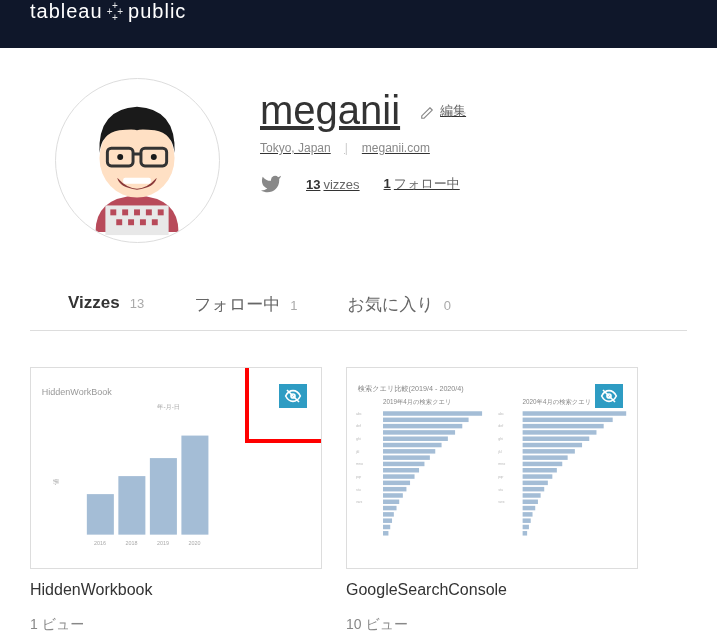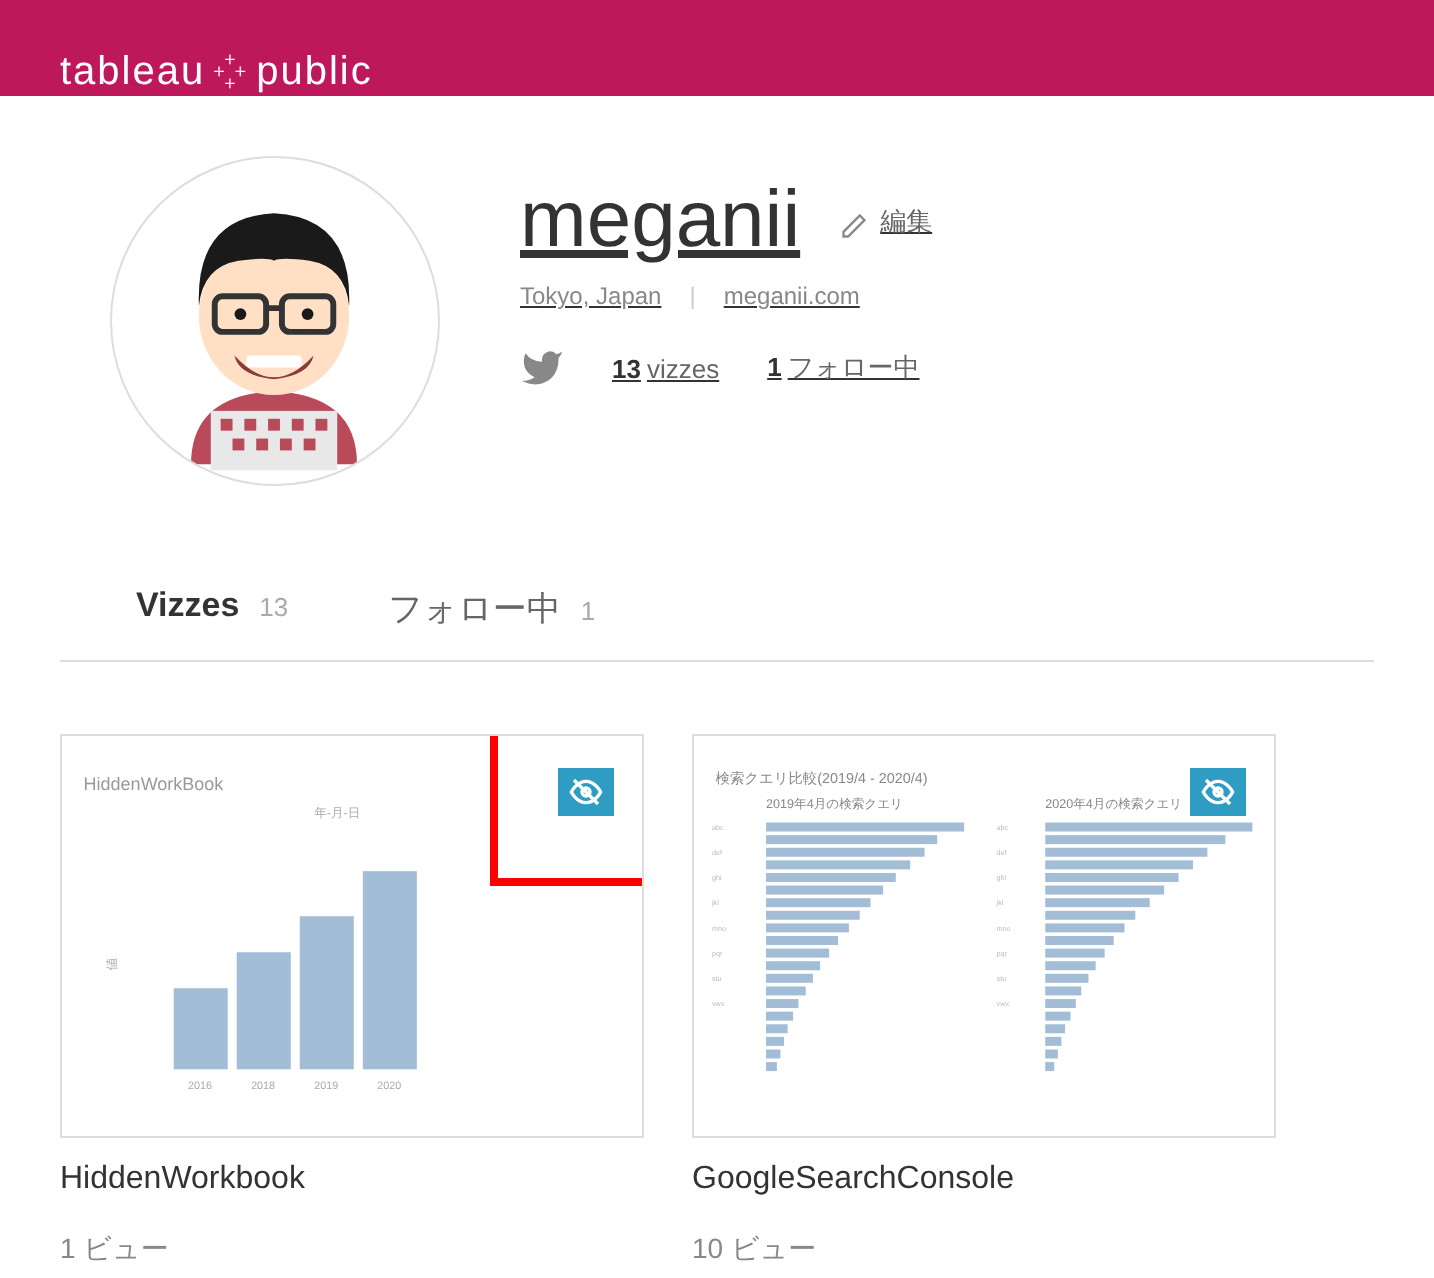--- a/index.html
+++ b/index.html
@@ -4,7 +4,7 @@
 <style>
   * { box-sizing: border-box; margin: 0; padding: 0; }
   body { font-family: "Benton Sans", -apple-system, Helvetica, Arial, sans-serif; background: #fff; color: #333; width: 717px; }
-  .header { background: #be185d; height: 48px; display: flex; align-items: flex-end; padding: 0 30px; }
+  .header { background: #0f172a; height: 48px; display: flex; align-items: flex-start; padding: 0 30px; }
   .logo { color: #fff; font-size: 20px; font-weight: 300; letter-spacing: 1px; display: flex; align-items: center; gap: 2px; }
   .logo-plus { display: inline-flex; flex-direction: column; align-items: center; font-size: 10px; line-height: 6px; opacity: 0.9; margin: 0 2px; }
   .profile-section { display: flex; padding: 30px 55px 40px; gap: 40px; text-decoration: underline; }

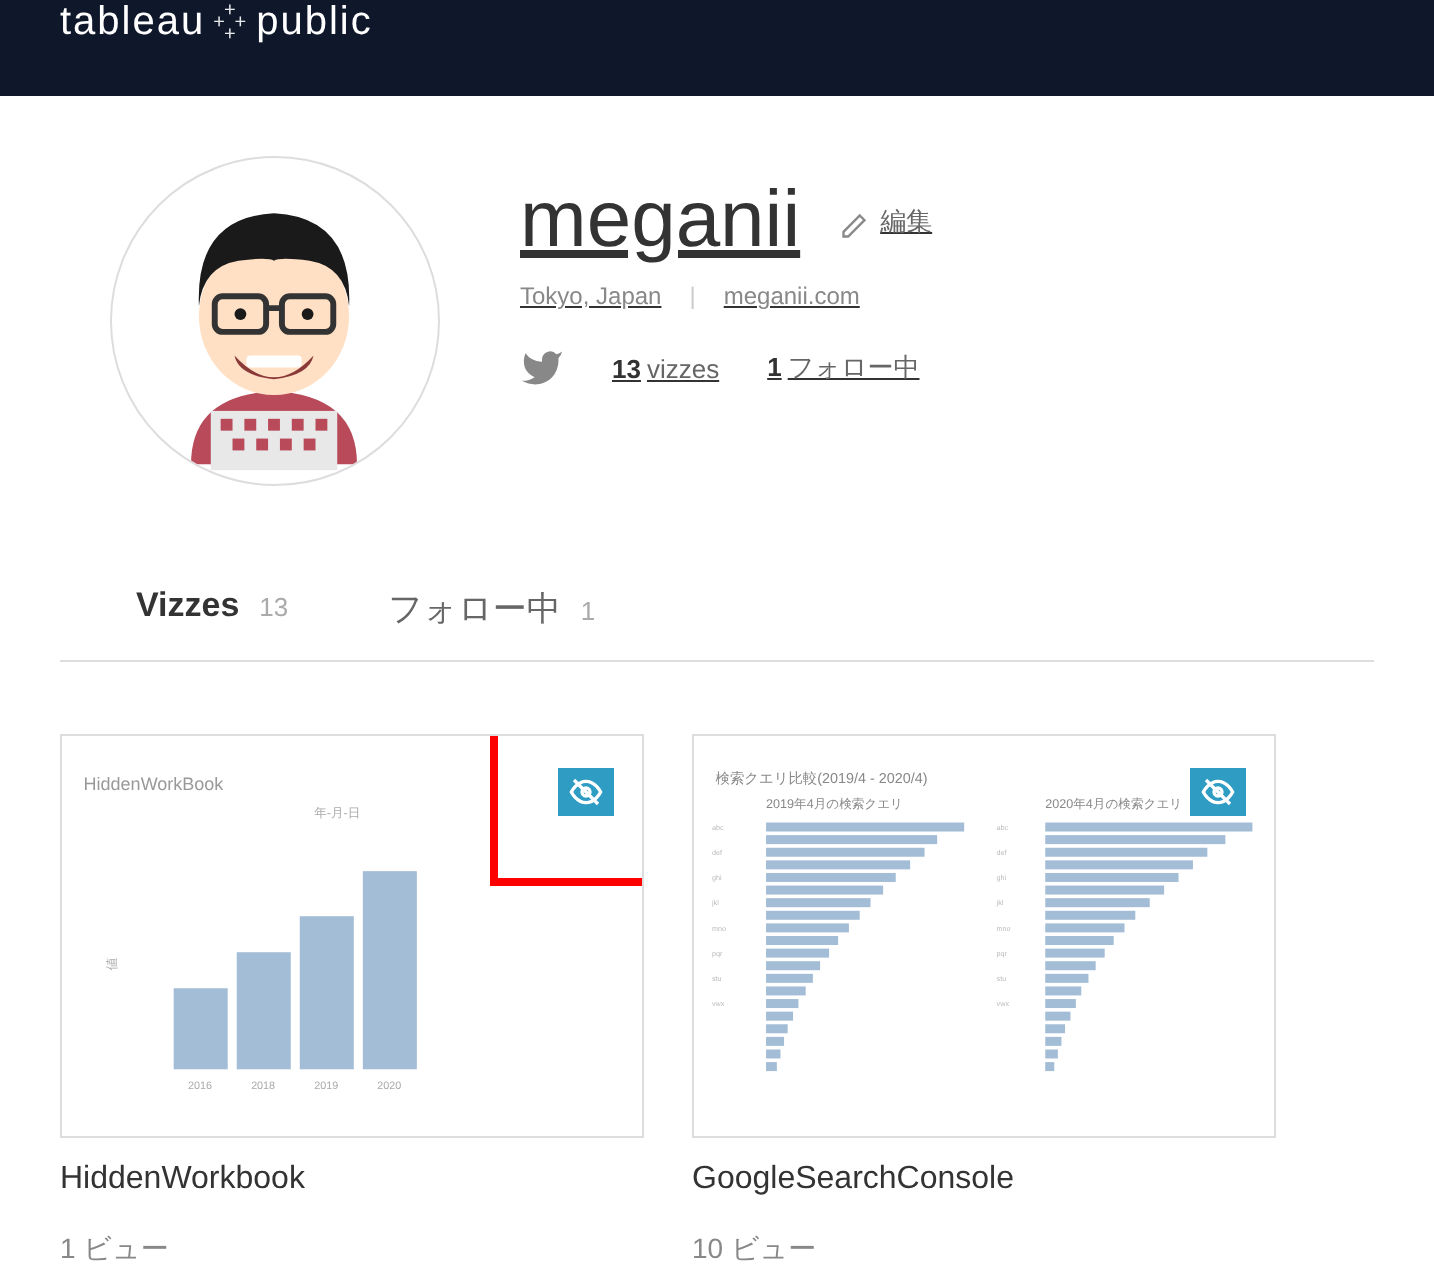--- a/index.html
+++ b/index.html
@@ -112,6 +112,10 @@
     <div class="tab">
       <span>フォロー中</span>
       <span class="tab-count">1</span>
+    </div>
+    <div class="tab">
+      <span>お気に入り</span>
+      <span class="tab-count">0</span>
     </div>
   </div>
 </div>

